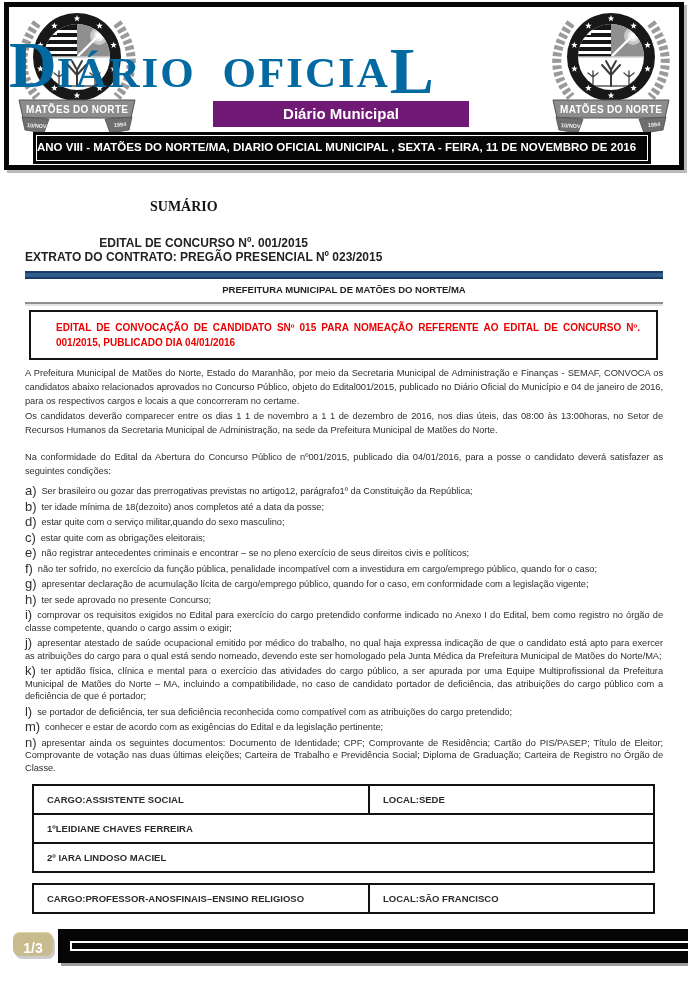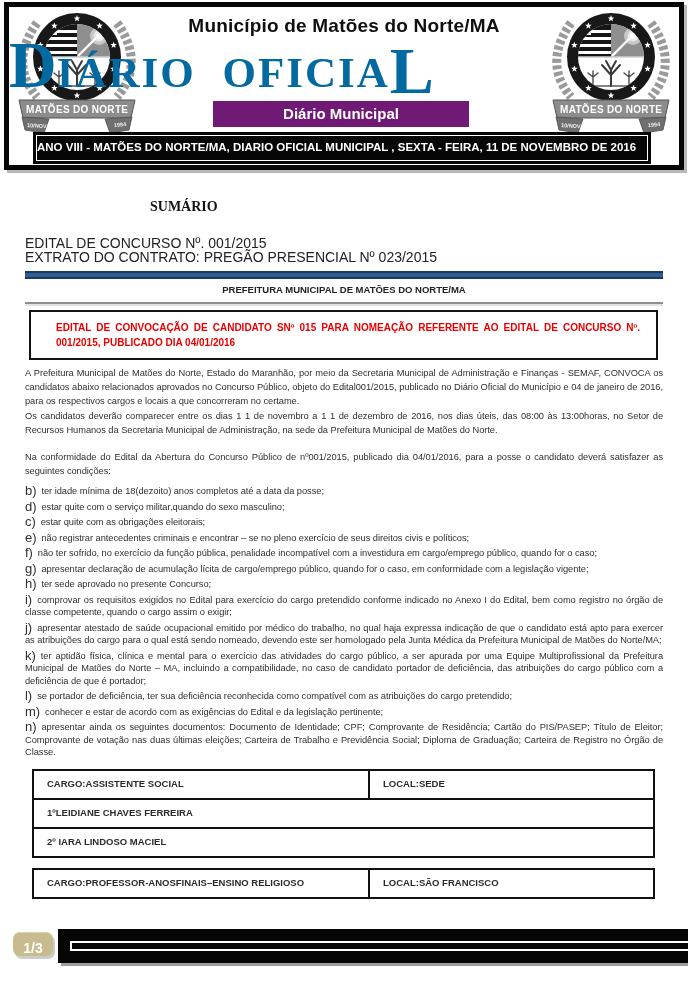--- a/index.html
+++ b/index.html
@@ -184,7 +184,6 @@
       <use href="#crest-def"></use>
     </svg>
 
-    <div class="muni-title">Município de Matões do Norte/MA</div>
 
     <div class="gazette-title">
       <span class="cap">D</span><span class="mid">IÁRIO OFICIA</span><span class="capL">L</span>

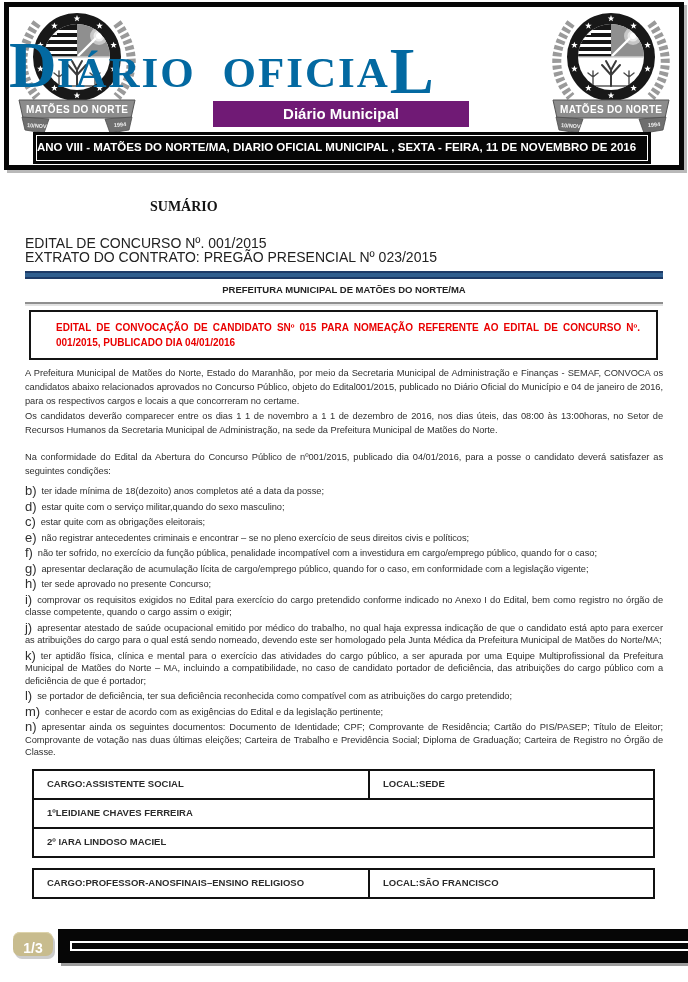--- a/index.html
+++ b/index.html
@@ -47,8 +47,8 @@
     font-family:"Liberation Serif",serif; font-weight:bold; font-size:14px; color:#141414;
   }
   .sumario-list {
-    position:absolute; left:25px; top:237px; font-size:14px; font-weight:normal;
-    line-height:13.5px; color:#222;
+    position:absolute; left:25px; top:237px; font-size:12px; font-weight:bold;
+    line-height:13.5px; color:#222;text-align:center;
   }
   .blue-rule {
     position:absolute; left:25px; top:271px; width:638px; height:4px;

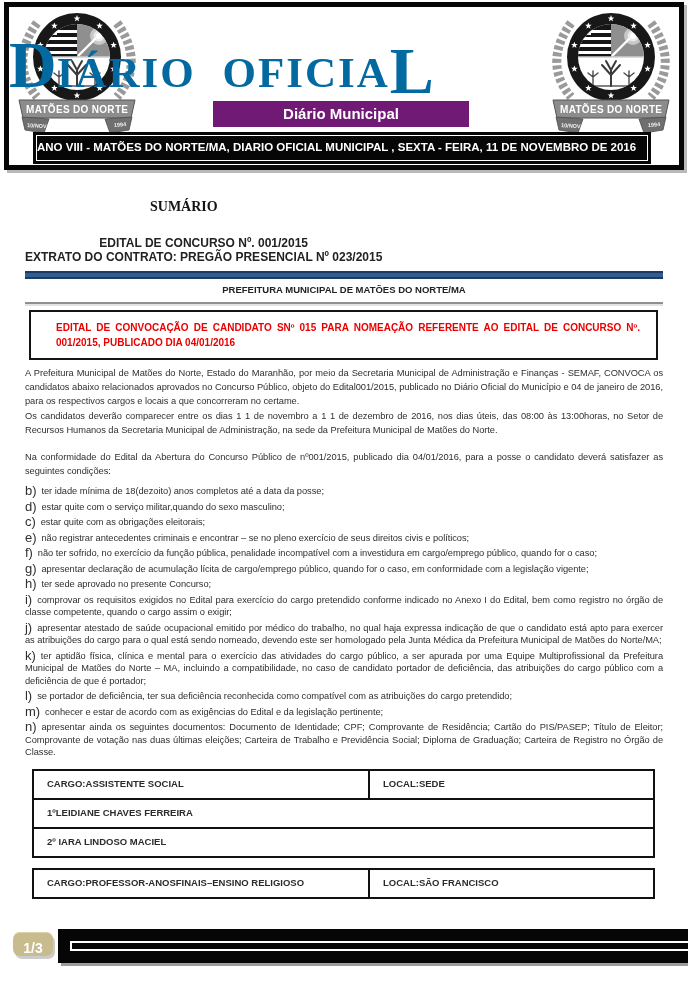--- a/index.html
+++ b/index.html
@@ -217,6 +217,7 @@
     <p class="p3">Na conformidade do Edital da Abertura do Concurso Público de nº001/2015, publicado dia 04/01/2016, para a posse o candidato deverá satisfazer as seguintes condições:</p>
 
     <div class="cond-list">
+      <div class="cond"><span class="letter">a)</span><span>Ser brasileiro ou gozar das prerrogativas previstas no artigo12, parágrafo1º da Constituição da República;</span></div>
       <div class="cond"><span class="letter">b)</span><span>ter idade mínima de 18(dezoito) anos completos até a data da posse;</span></div>
       <div class="cond"><span class="letter">d)</span><span>estar quite com o serviço militar,quando do sexo masculino;</span></div>
       <div class="cond"><span class="letter">c)</span><span>estar quite com as obrigações eleitorais;</span></div>

